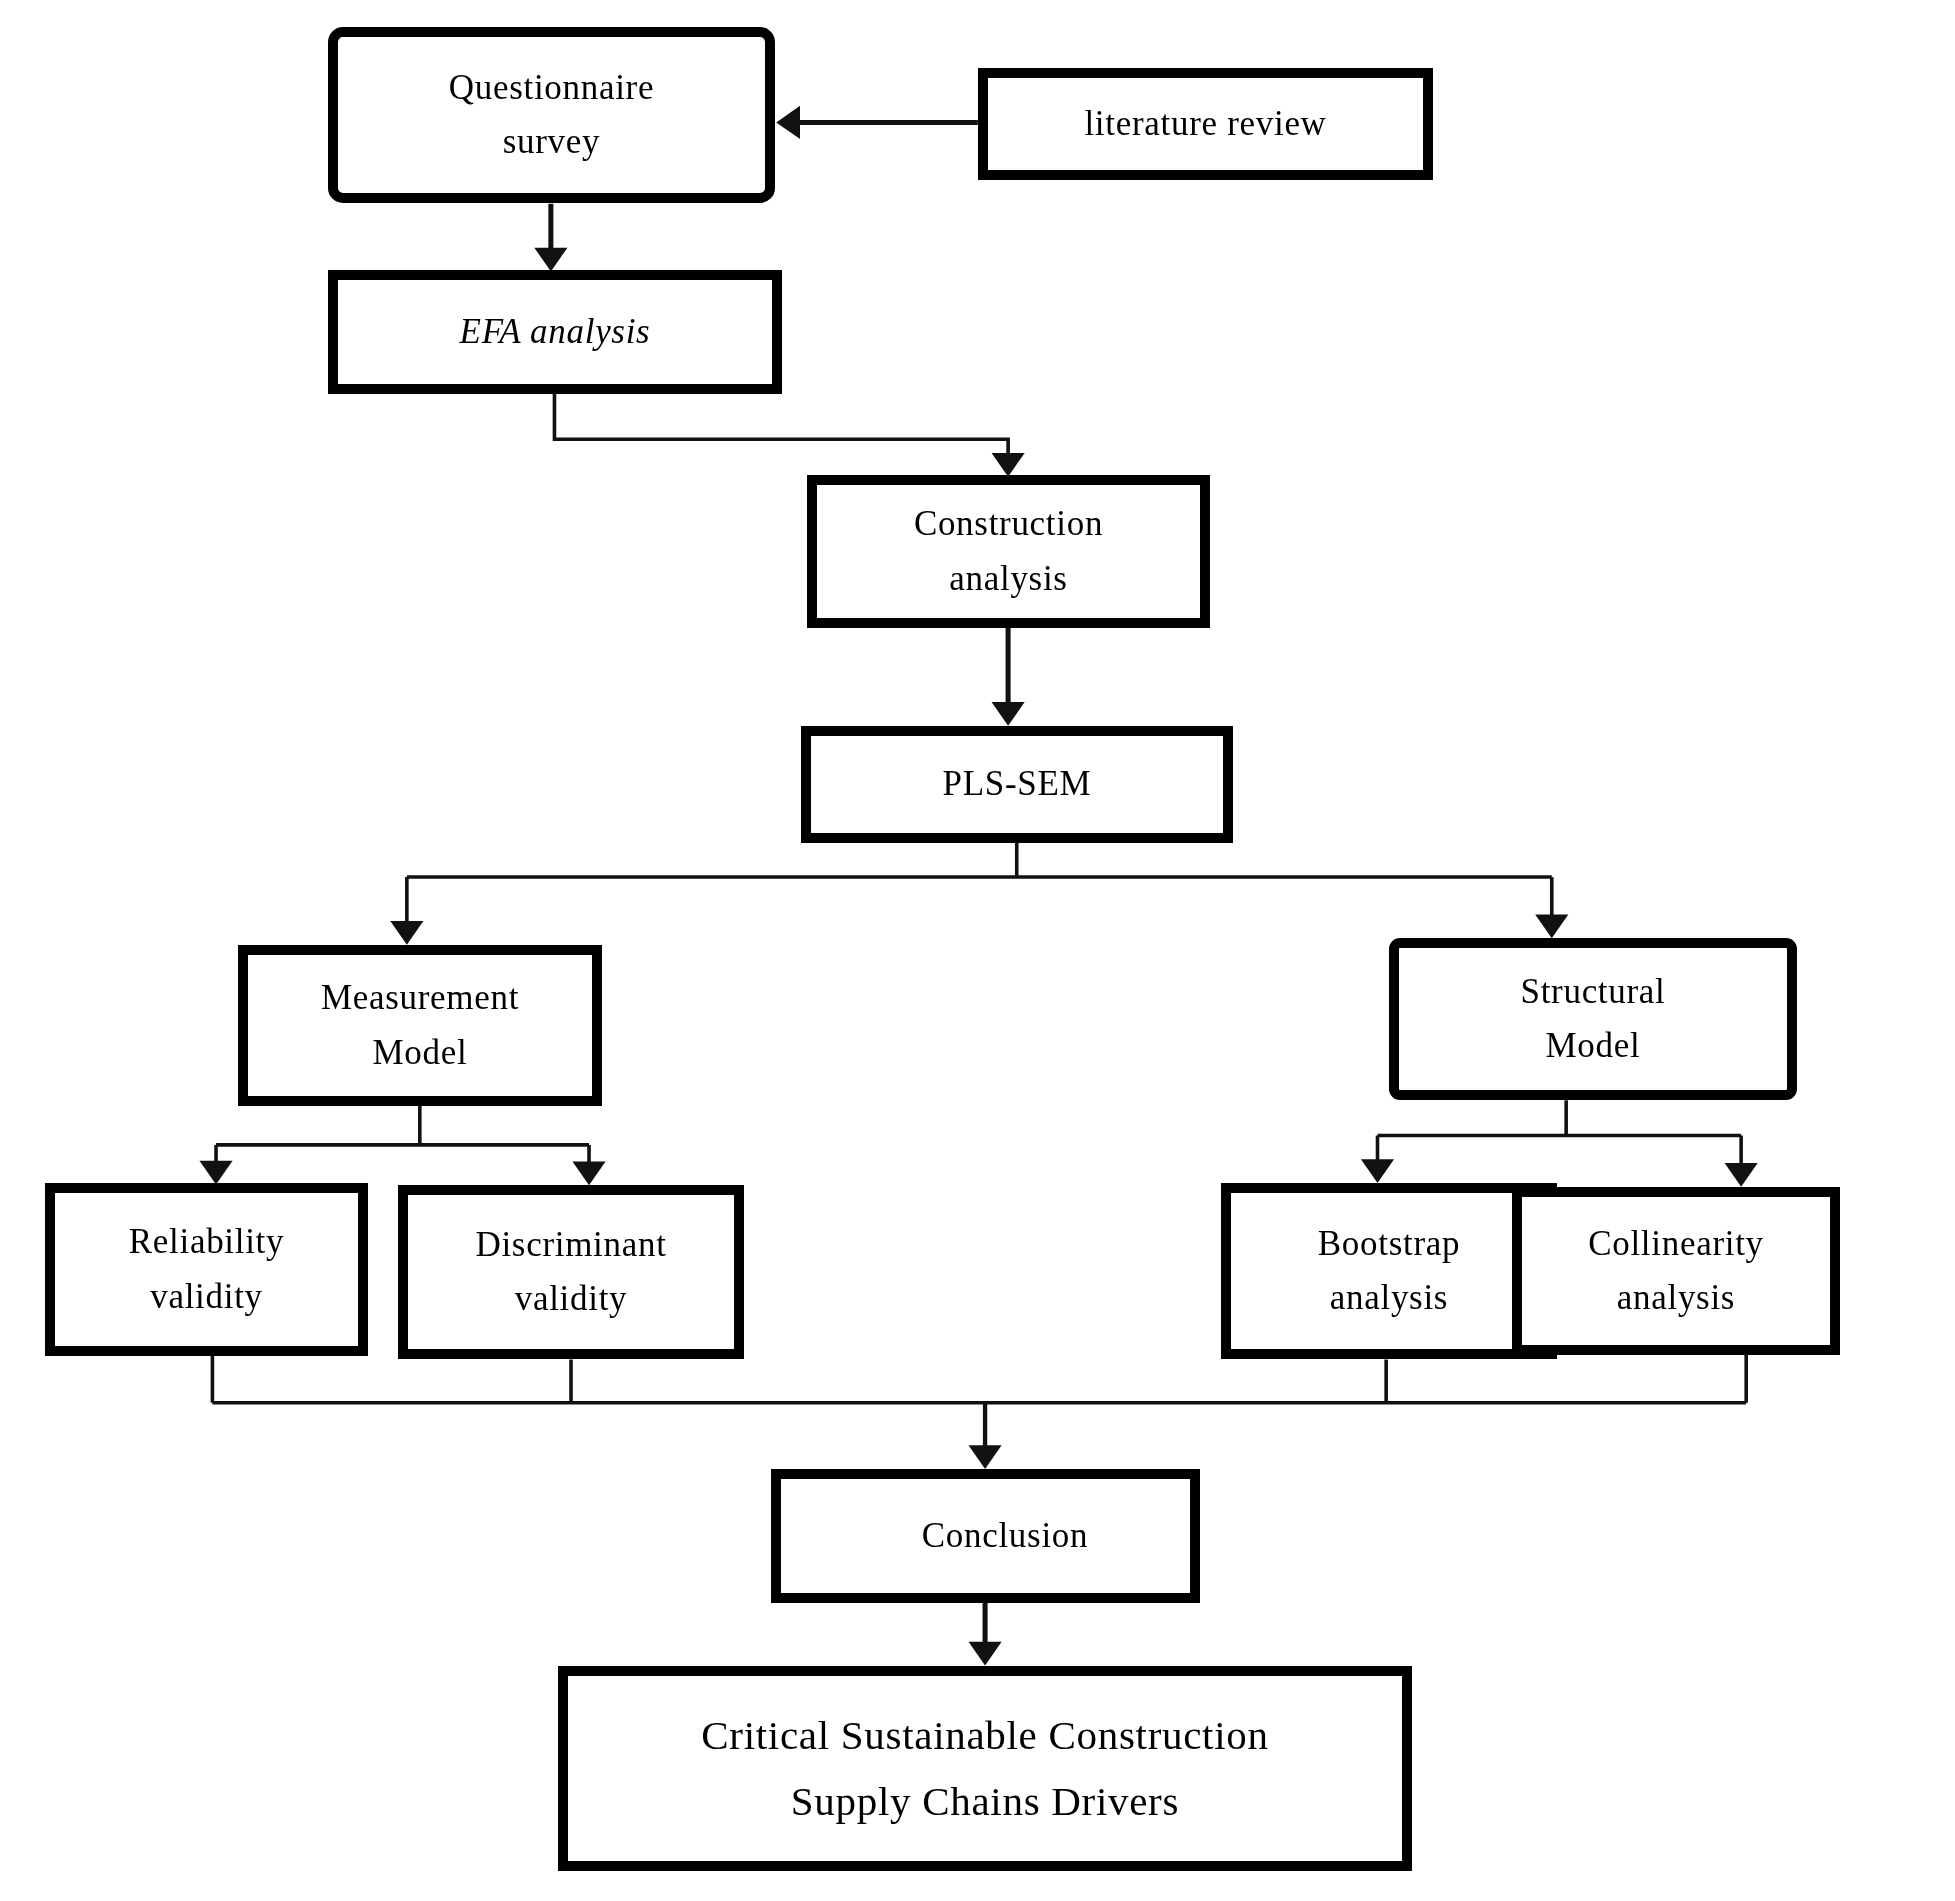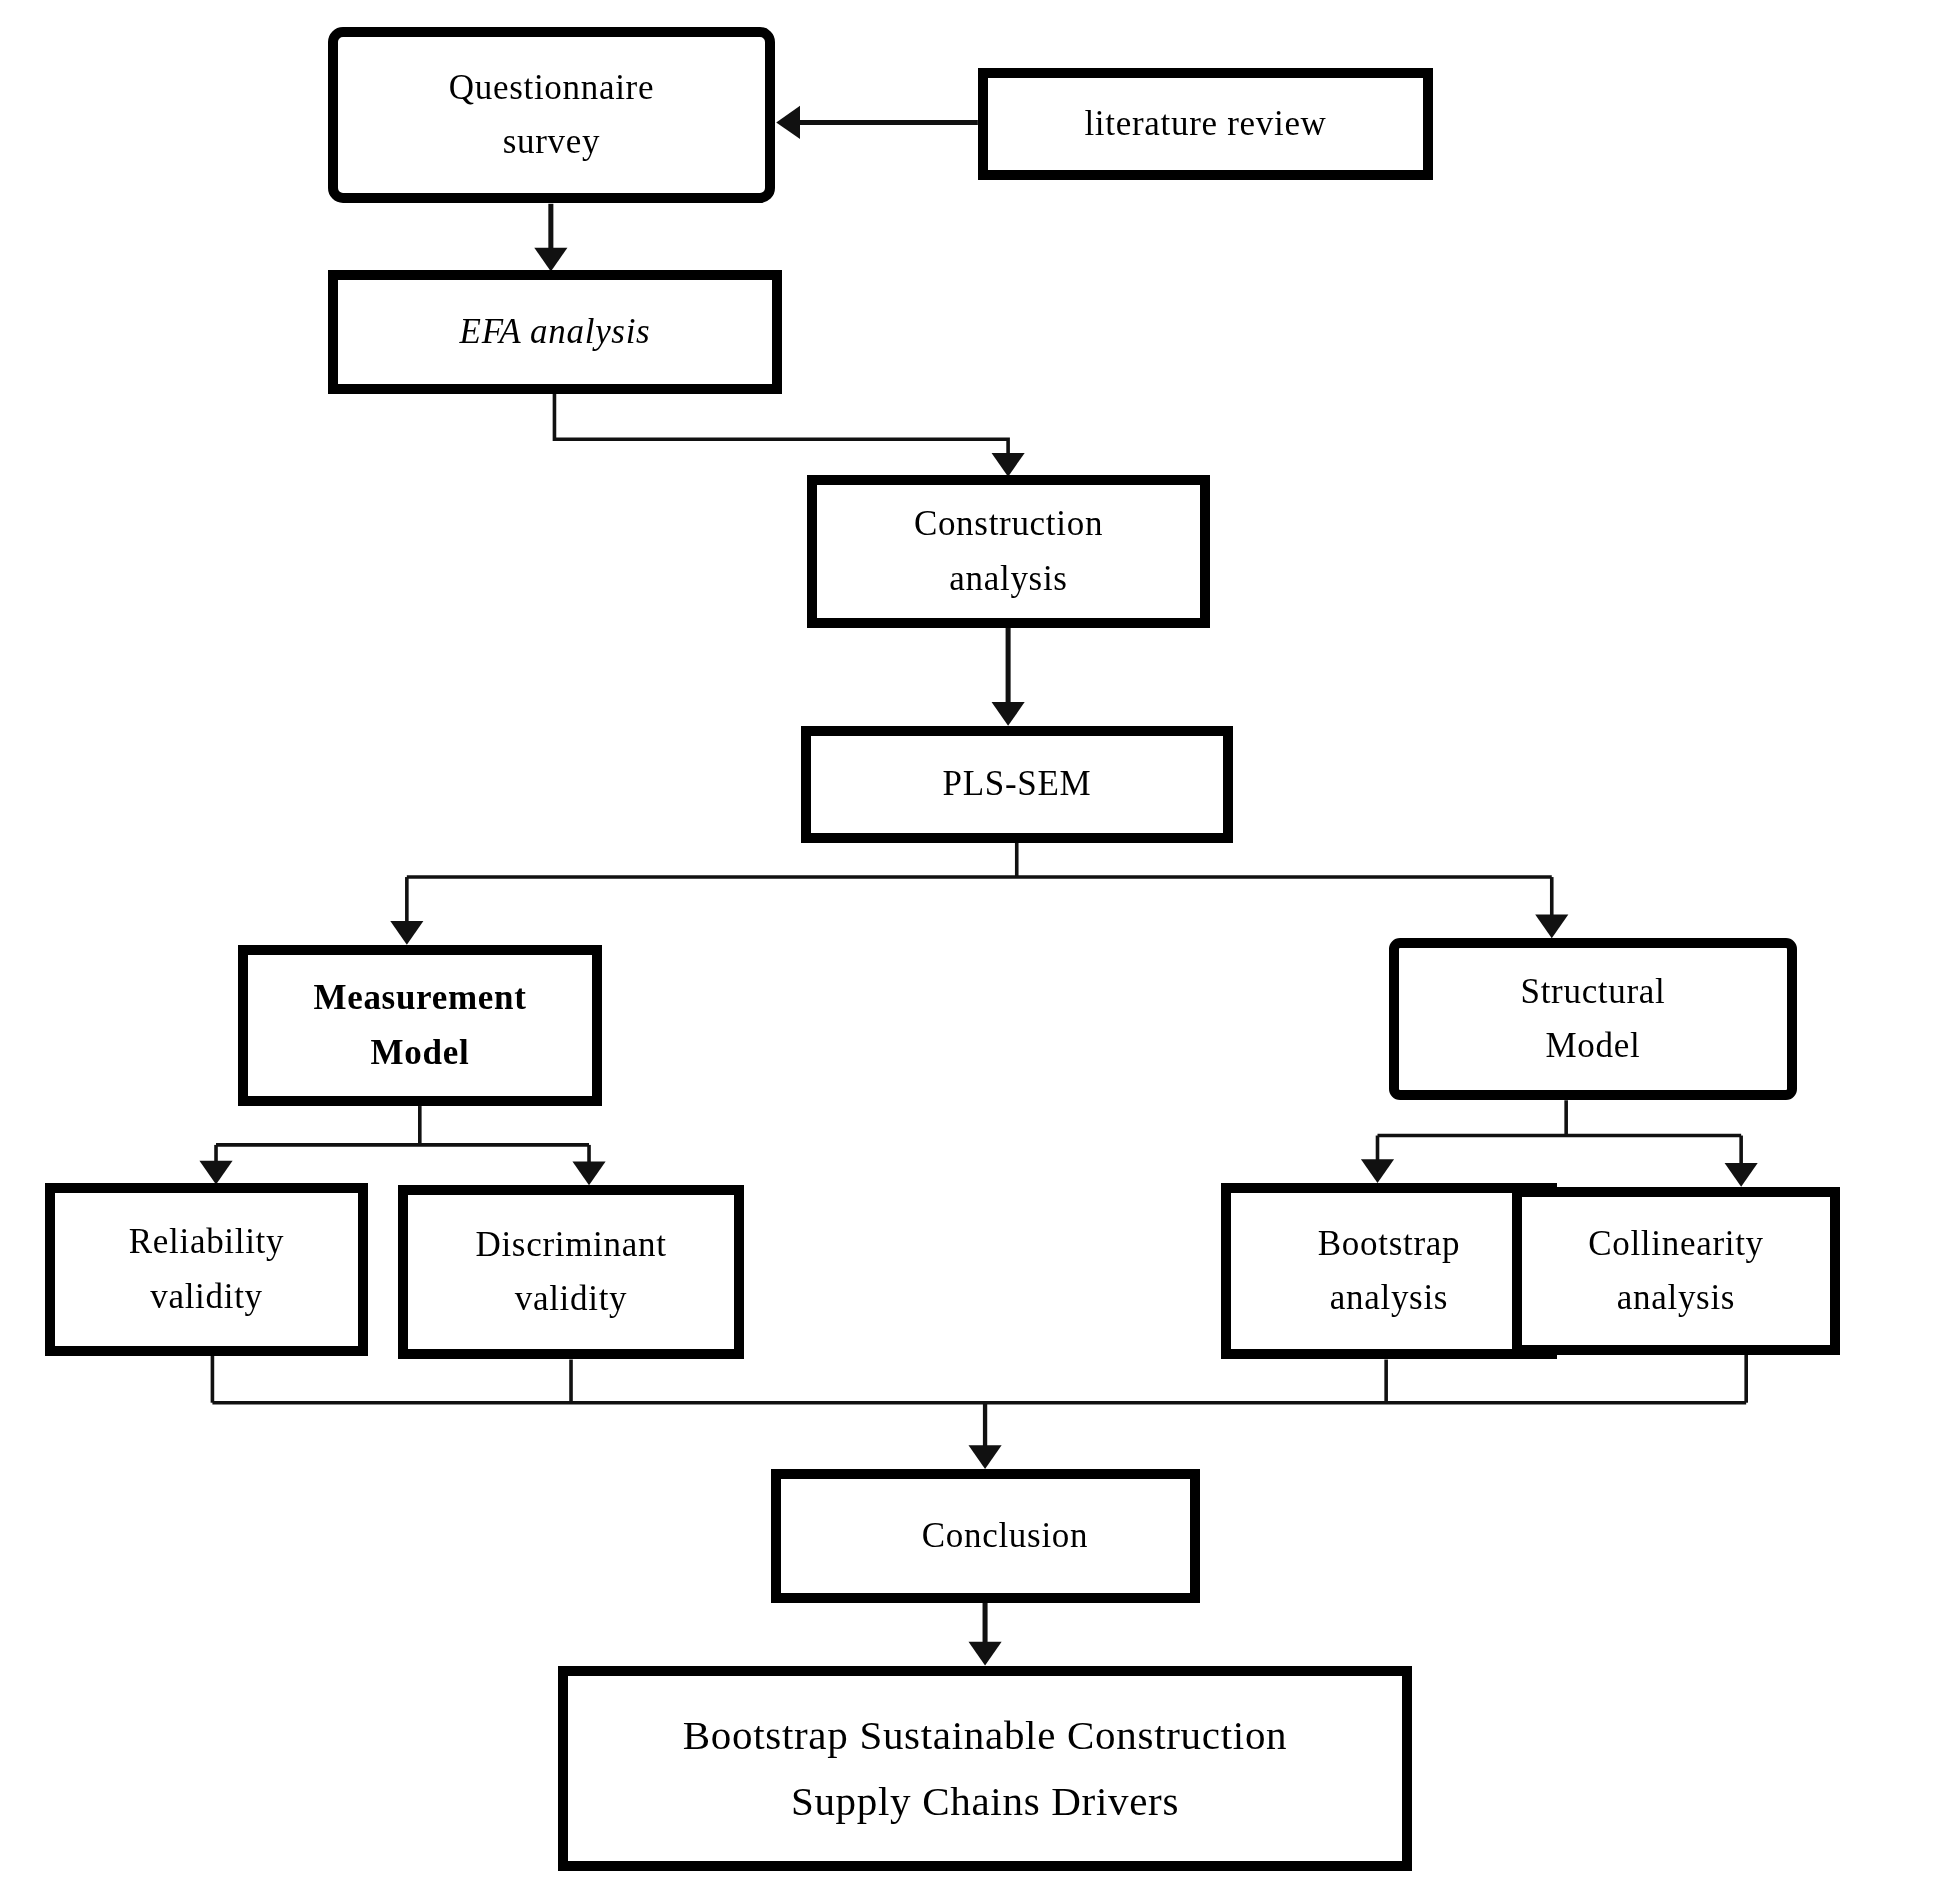--- a/index.html
+++ b/index.html
@@ -46,7 +46,7 @@
   #n-efa{left:328px;top:270px;width:454px;height:124px;font-style:italic;}
   #n-reliability{left:807px;top:475px;width:403px;height:153px;}
   #n-plssem{left:801px;top:726px;width:432px;height:117px;}
-  #n-measurement{left:238px;top:945px;width:364px;height:161px;font-weight:bold;}
+  #n-measurement{left:238px;top:945px;width:364px;height:161px;}
   #n-structural{left:1389px;top:938px;width:408px;height:162px;border-radius:11px;}
   #n-convergent{left:45px;top:1183px;width:323px;height:173px;}
   #n-discriminant{left:398px;top:1185px;width:346px;height:174px;}

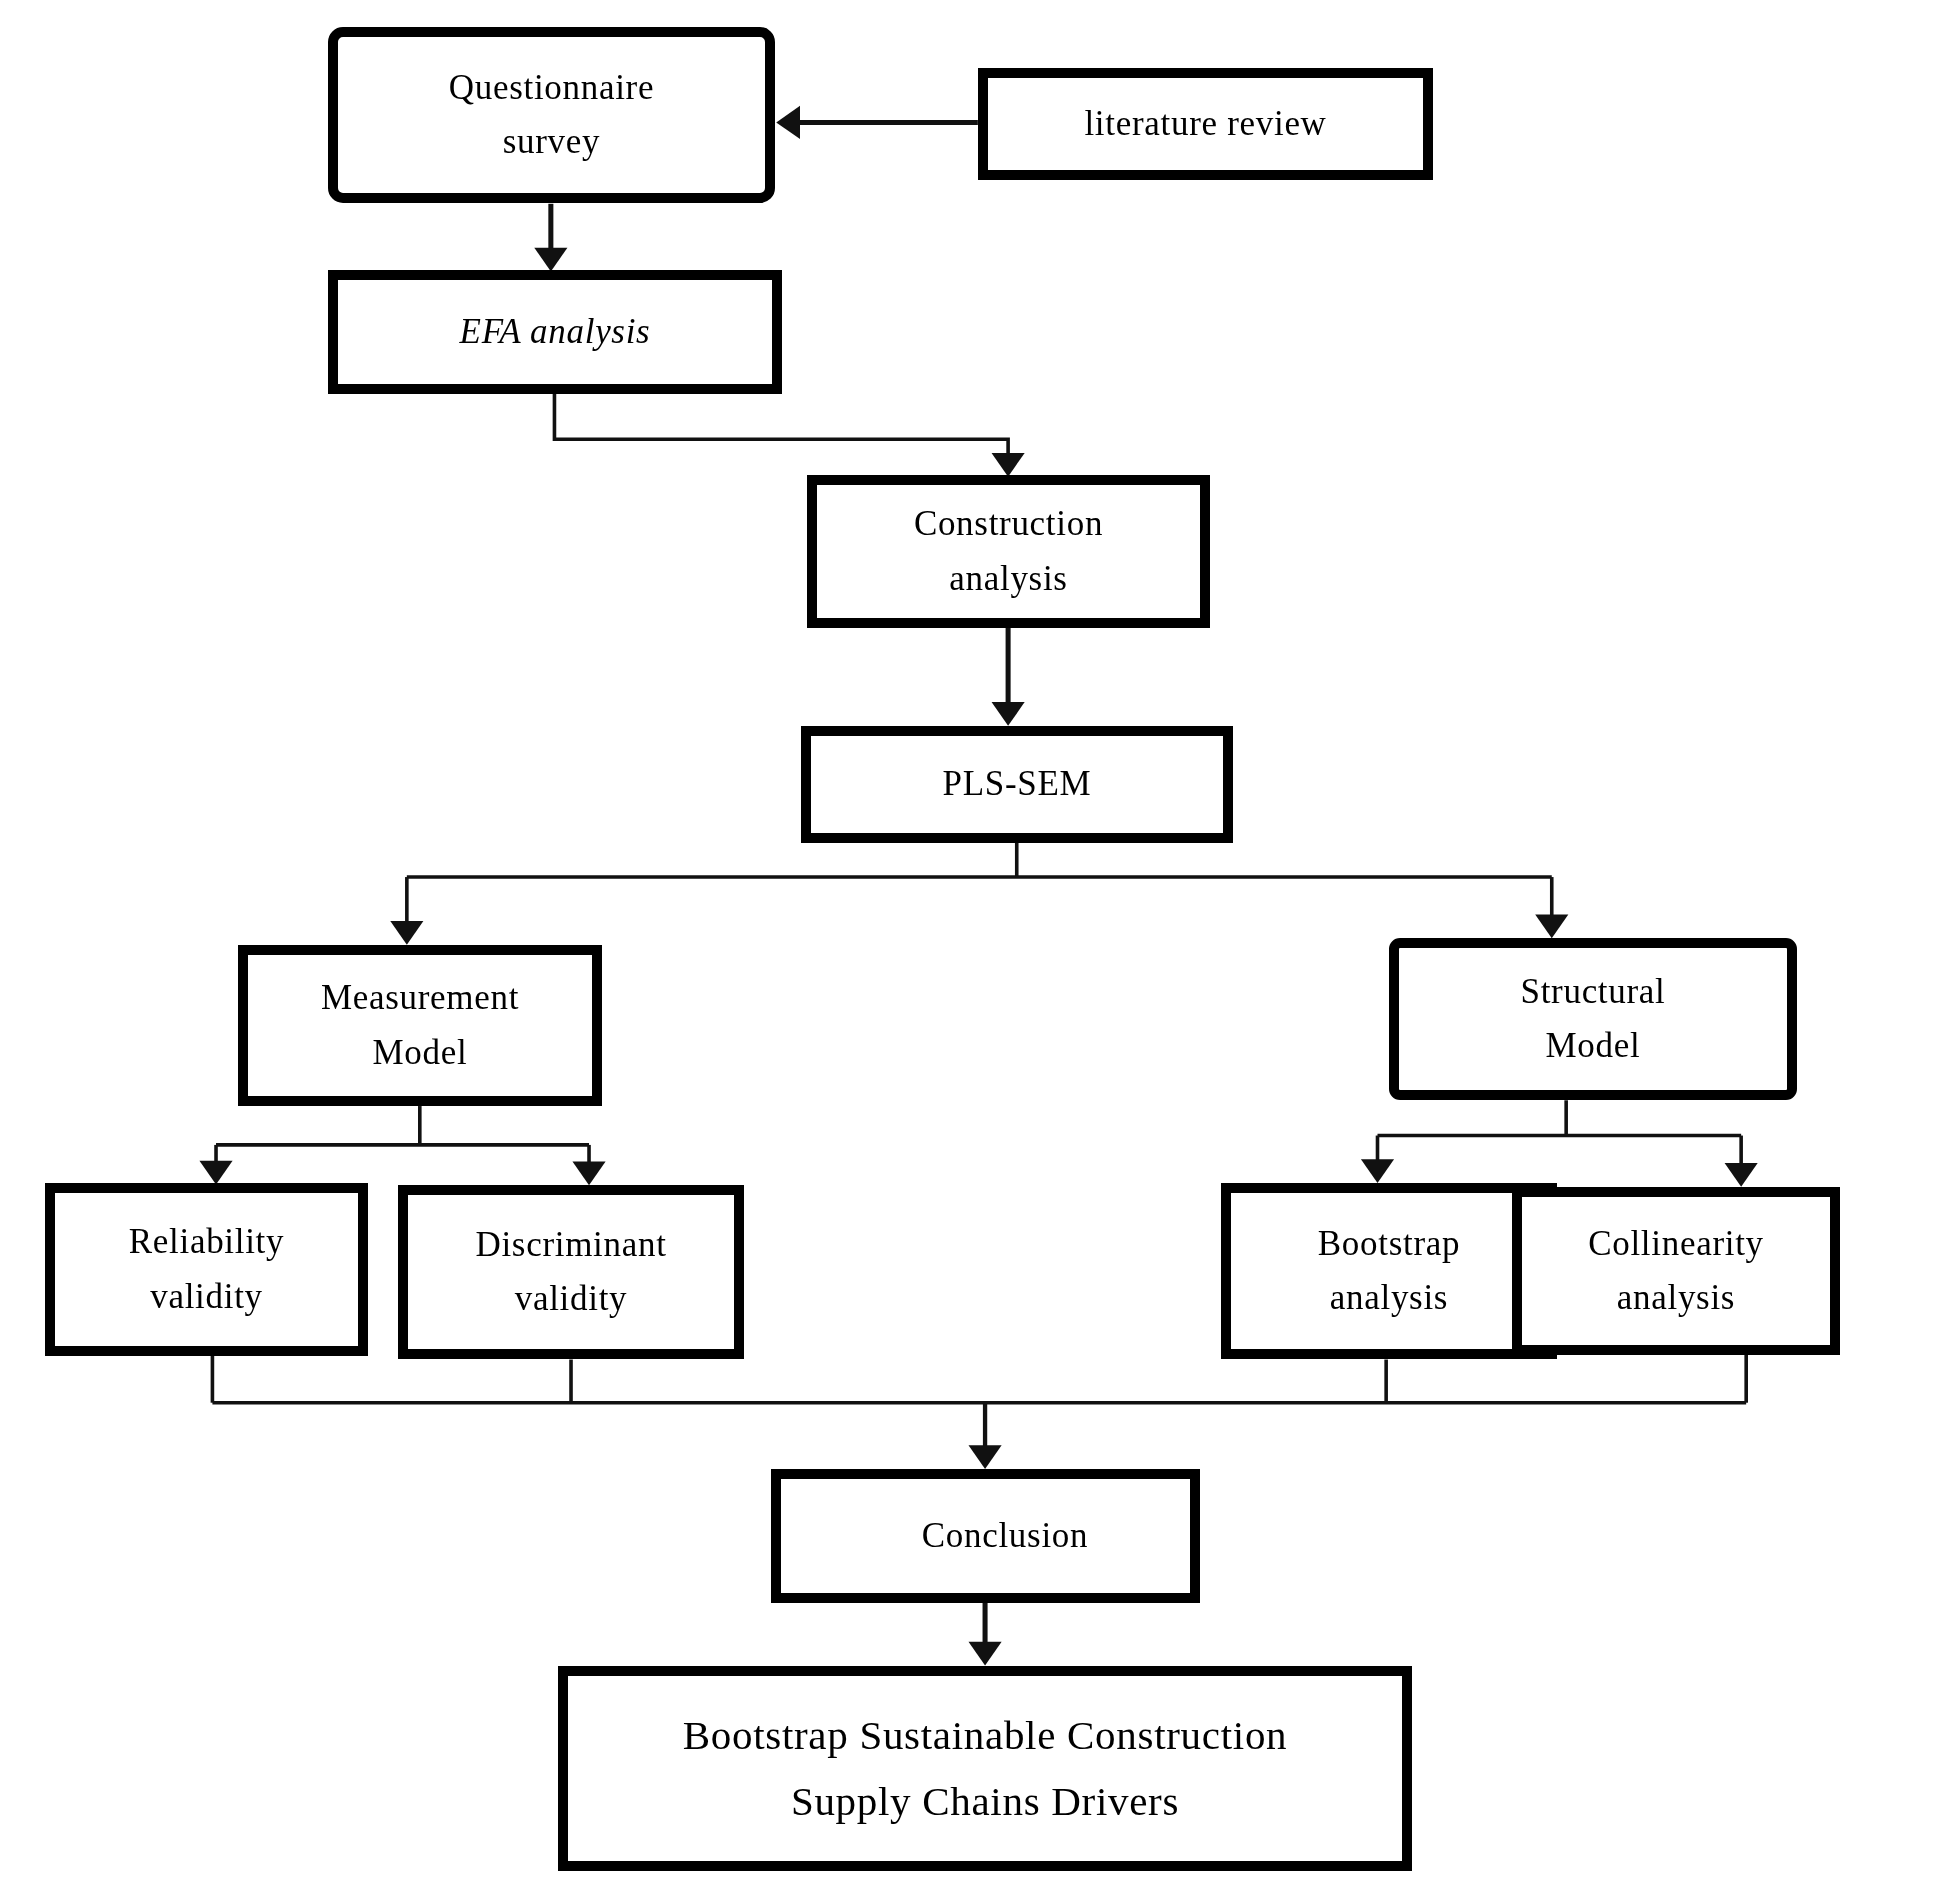--- a/index.html
+++ b/index.html
@@ -190,7 +190,7 @@
 
   <div class="box big" id="n-outcome">
     <div class="lbl">
-      <span>Bootstrap Sustainable Construction</span>
+      <span>Critical Sustainable Construction</span>
       <span>Supply Chains Drivers</span>
     </div>
   </div>

